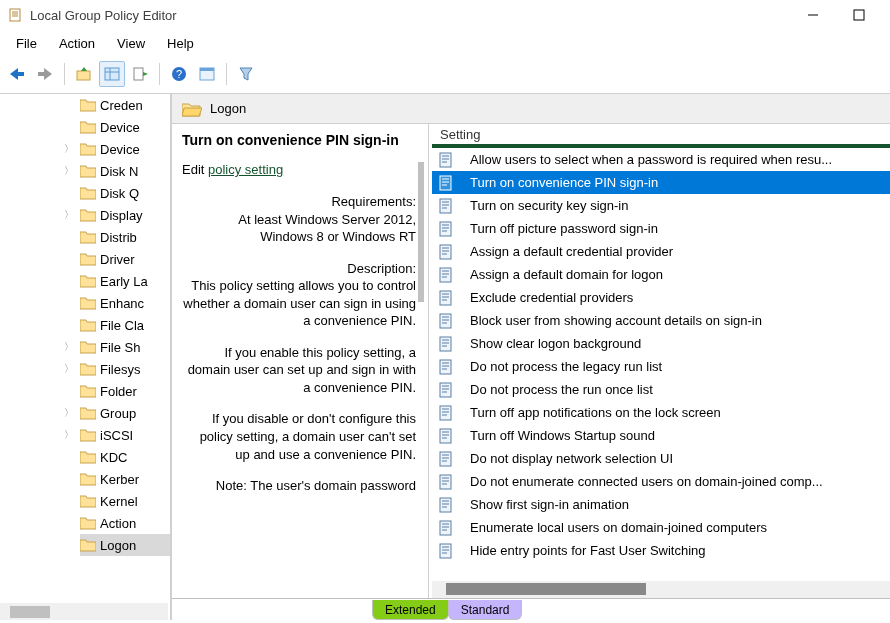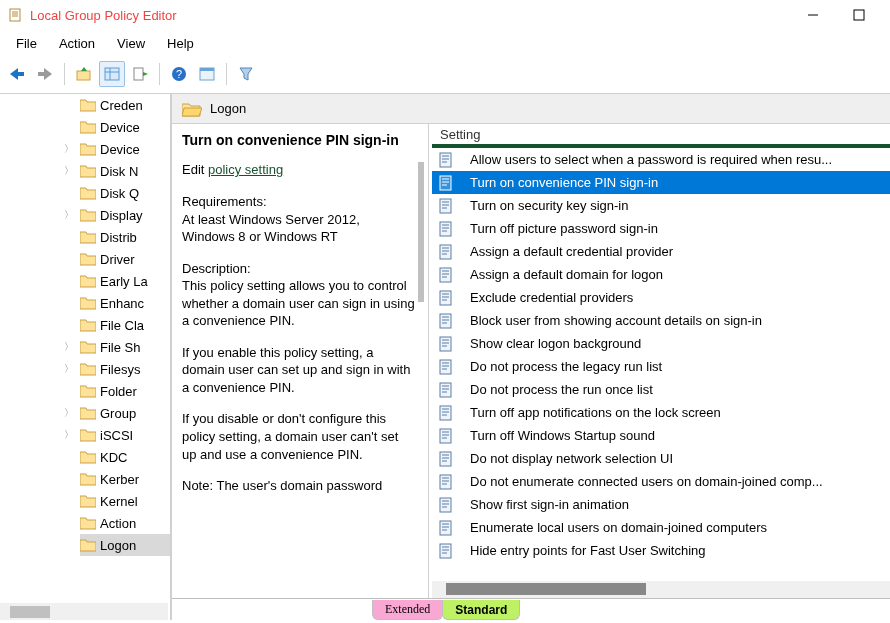--- a/index.html
+++ b/index.html
@@ -21,7 +21,7 @@
     background: #fff;
   }
   .titlebar .app-icon { width: 16px; height: 16px; margin-right: 6px; }
-  .titlebar .title { font-size: 13px; color: #ef4444; }
+  .titlebar .title { font-size: 13px; color: #404040; }
   .titlebar .spacer { flex: 1; }
   .winbtn { width: 46px; height: 30px; display: flex; align-items: center; justify-content: center; }
   .menubar {

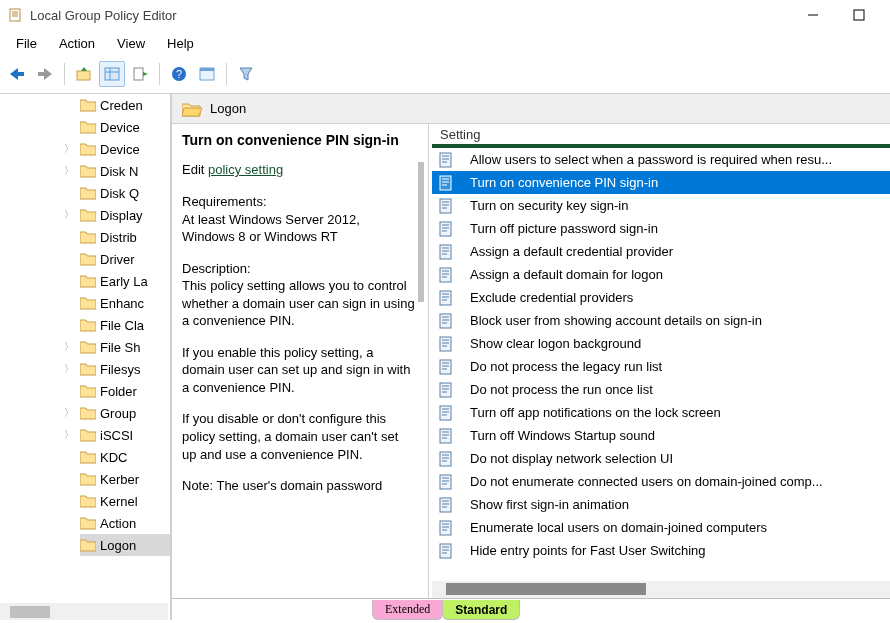--- a/index.html
+++ b/index.html
@@ -105,7 +105,7 @@
   .desc-edit { margin-bottom: 16px; }
   .desc-edit a { color: #14532d; text-decoration: underline; }
   .desc-text { line-height: 1.35; }
-  .desc-text p { margin: 0 0 14px 0; }
+  .desc-text p { margin: 0 0 14px 0; text-align: right; }
   .desc-vscroll {
     position: absolute; right: 2px; top: 38px; width: 6px; height: 140px;
     background: #c0c0c0;

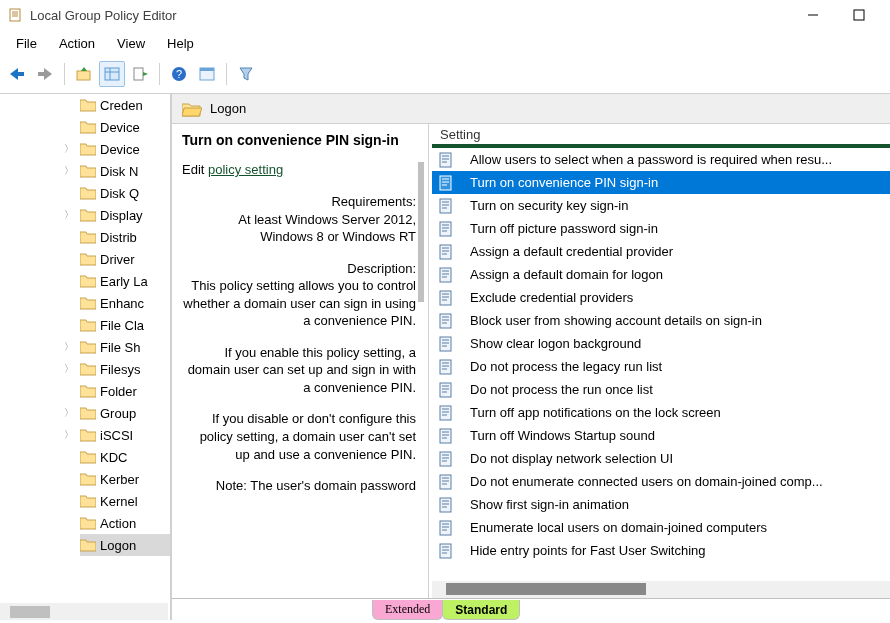--- a/index.html
+++ b/index.html
@@ -165,7 +165,7 @@
     margin-right: -1px;
     display: flex; align-items: center; font-weight: bold;
   }
-  .tab.active { background: #f9a8d4; font-weight: normal; font-family: Liberation Serif, serif; }
+  .tab.active { background: #84cc16; font-weight: normal; }
   svg { display: block; }
 </style>
 </head>

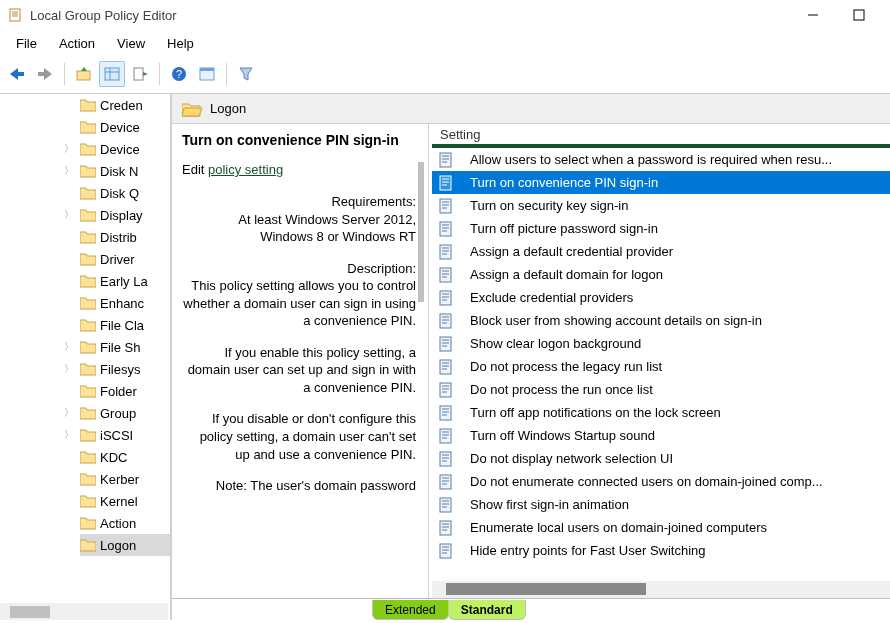--- a/index.html
+++ b/index.html
@@ -161,9 +161,9 @@
     border-top: none;
     border-radius: 0 0 6px 6px;
     font-size: 12px;
-    background: #bef264;
+    background: #c4b5fd;
     margin-right: -1px;
-    display: flex; align-items: center; font-weight: bold;
+    display: flex; align-items: center;
   }
   .tab.active { background: #84cc16; font-weight: normal; }
   svg { display: block; }

